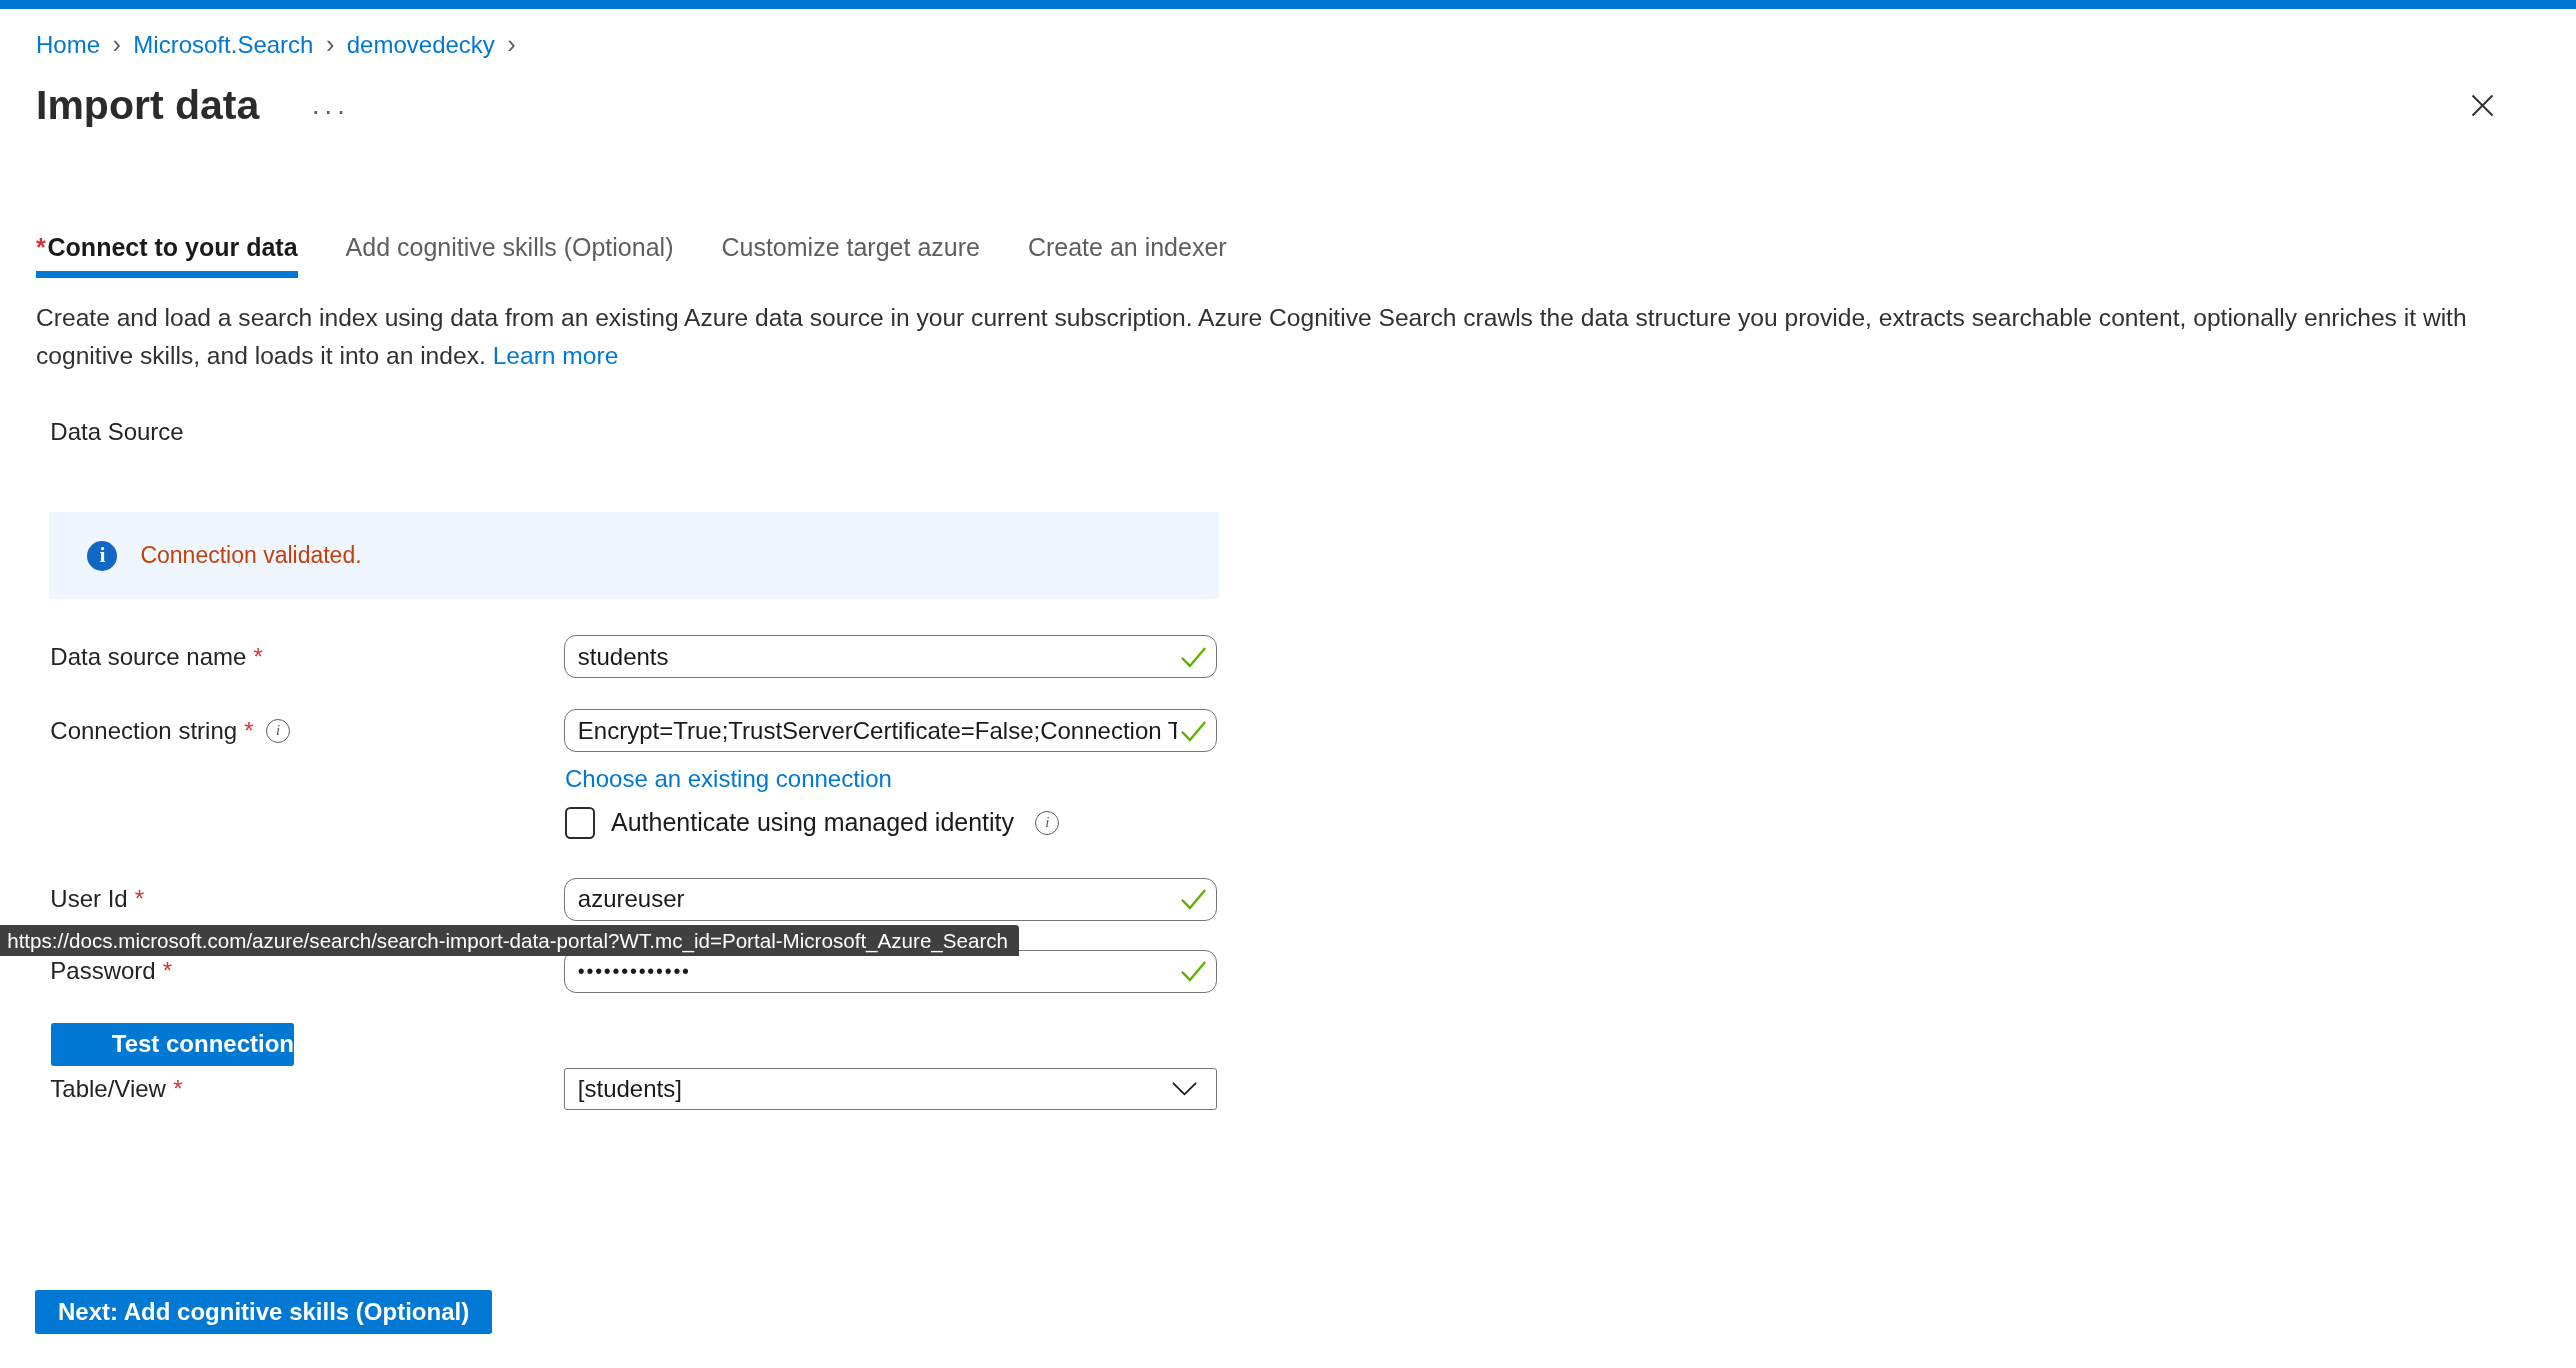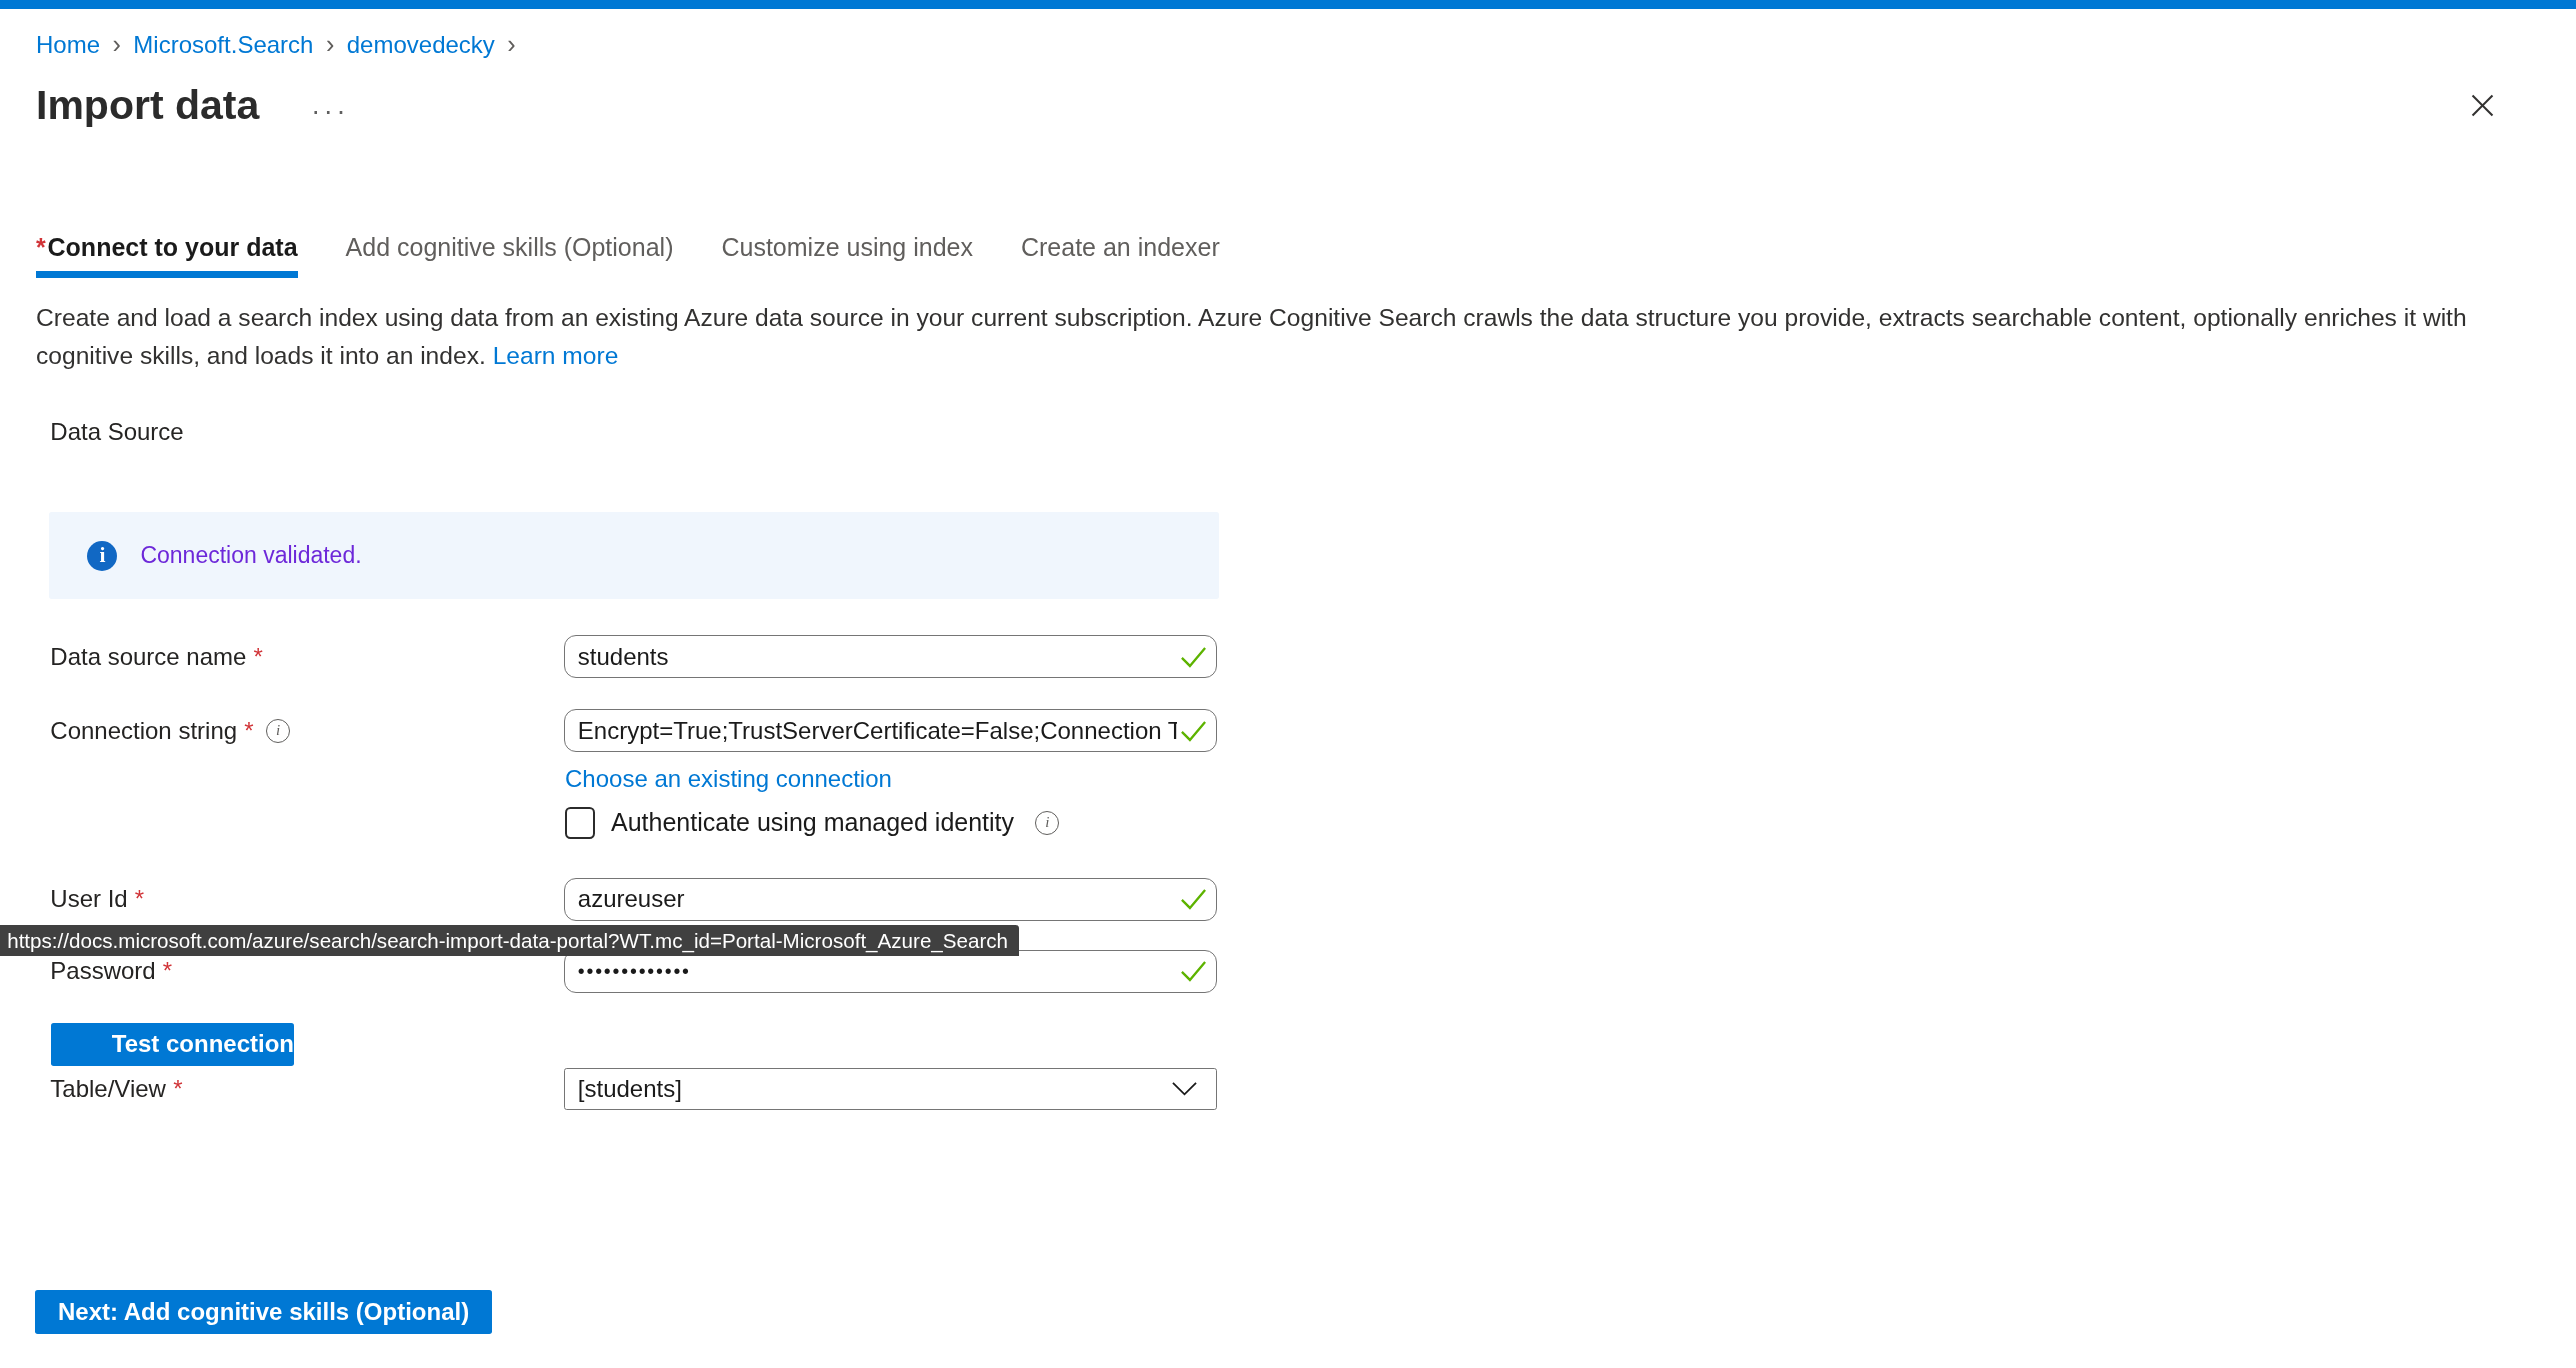--- a/index.html
+++ b/index.html
@@ -137,7 +137,7 @@
         <span>Add cognitive skills (Optional)</span>
       </div>
       <div class="tab">
-        <span>Customize using index</span>
+        <span>Customize target azure</span>
       </div>
       <div class="tab">
         <span>Create an indexer</span>

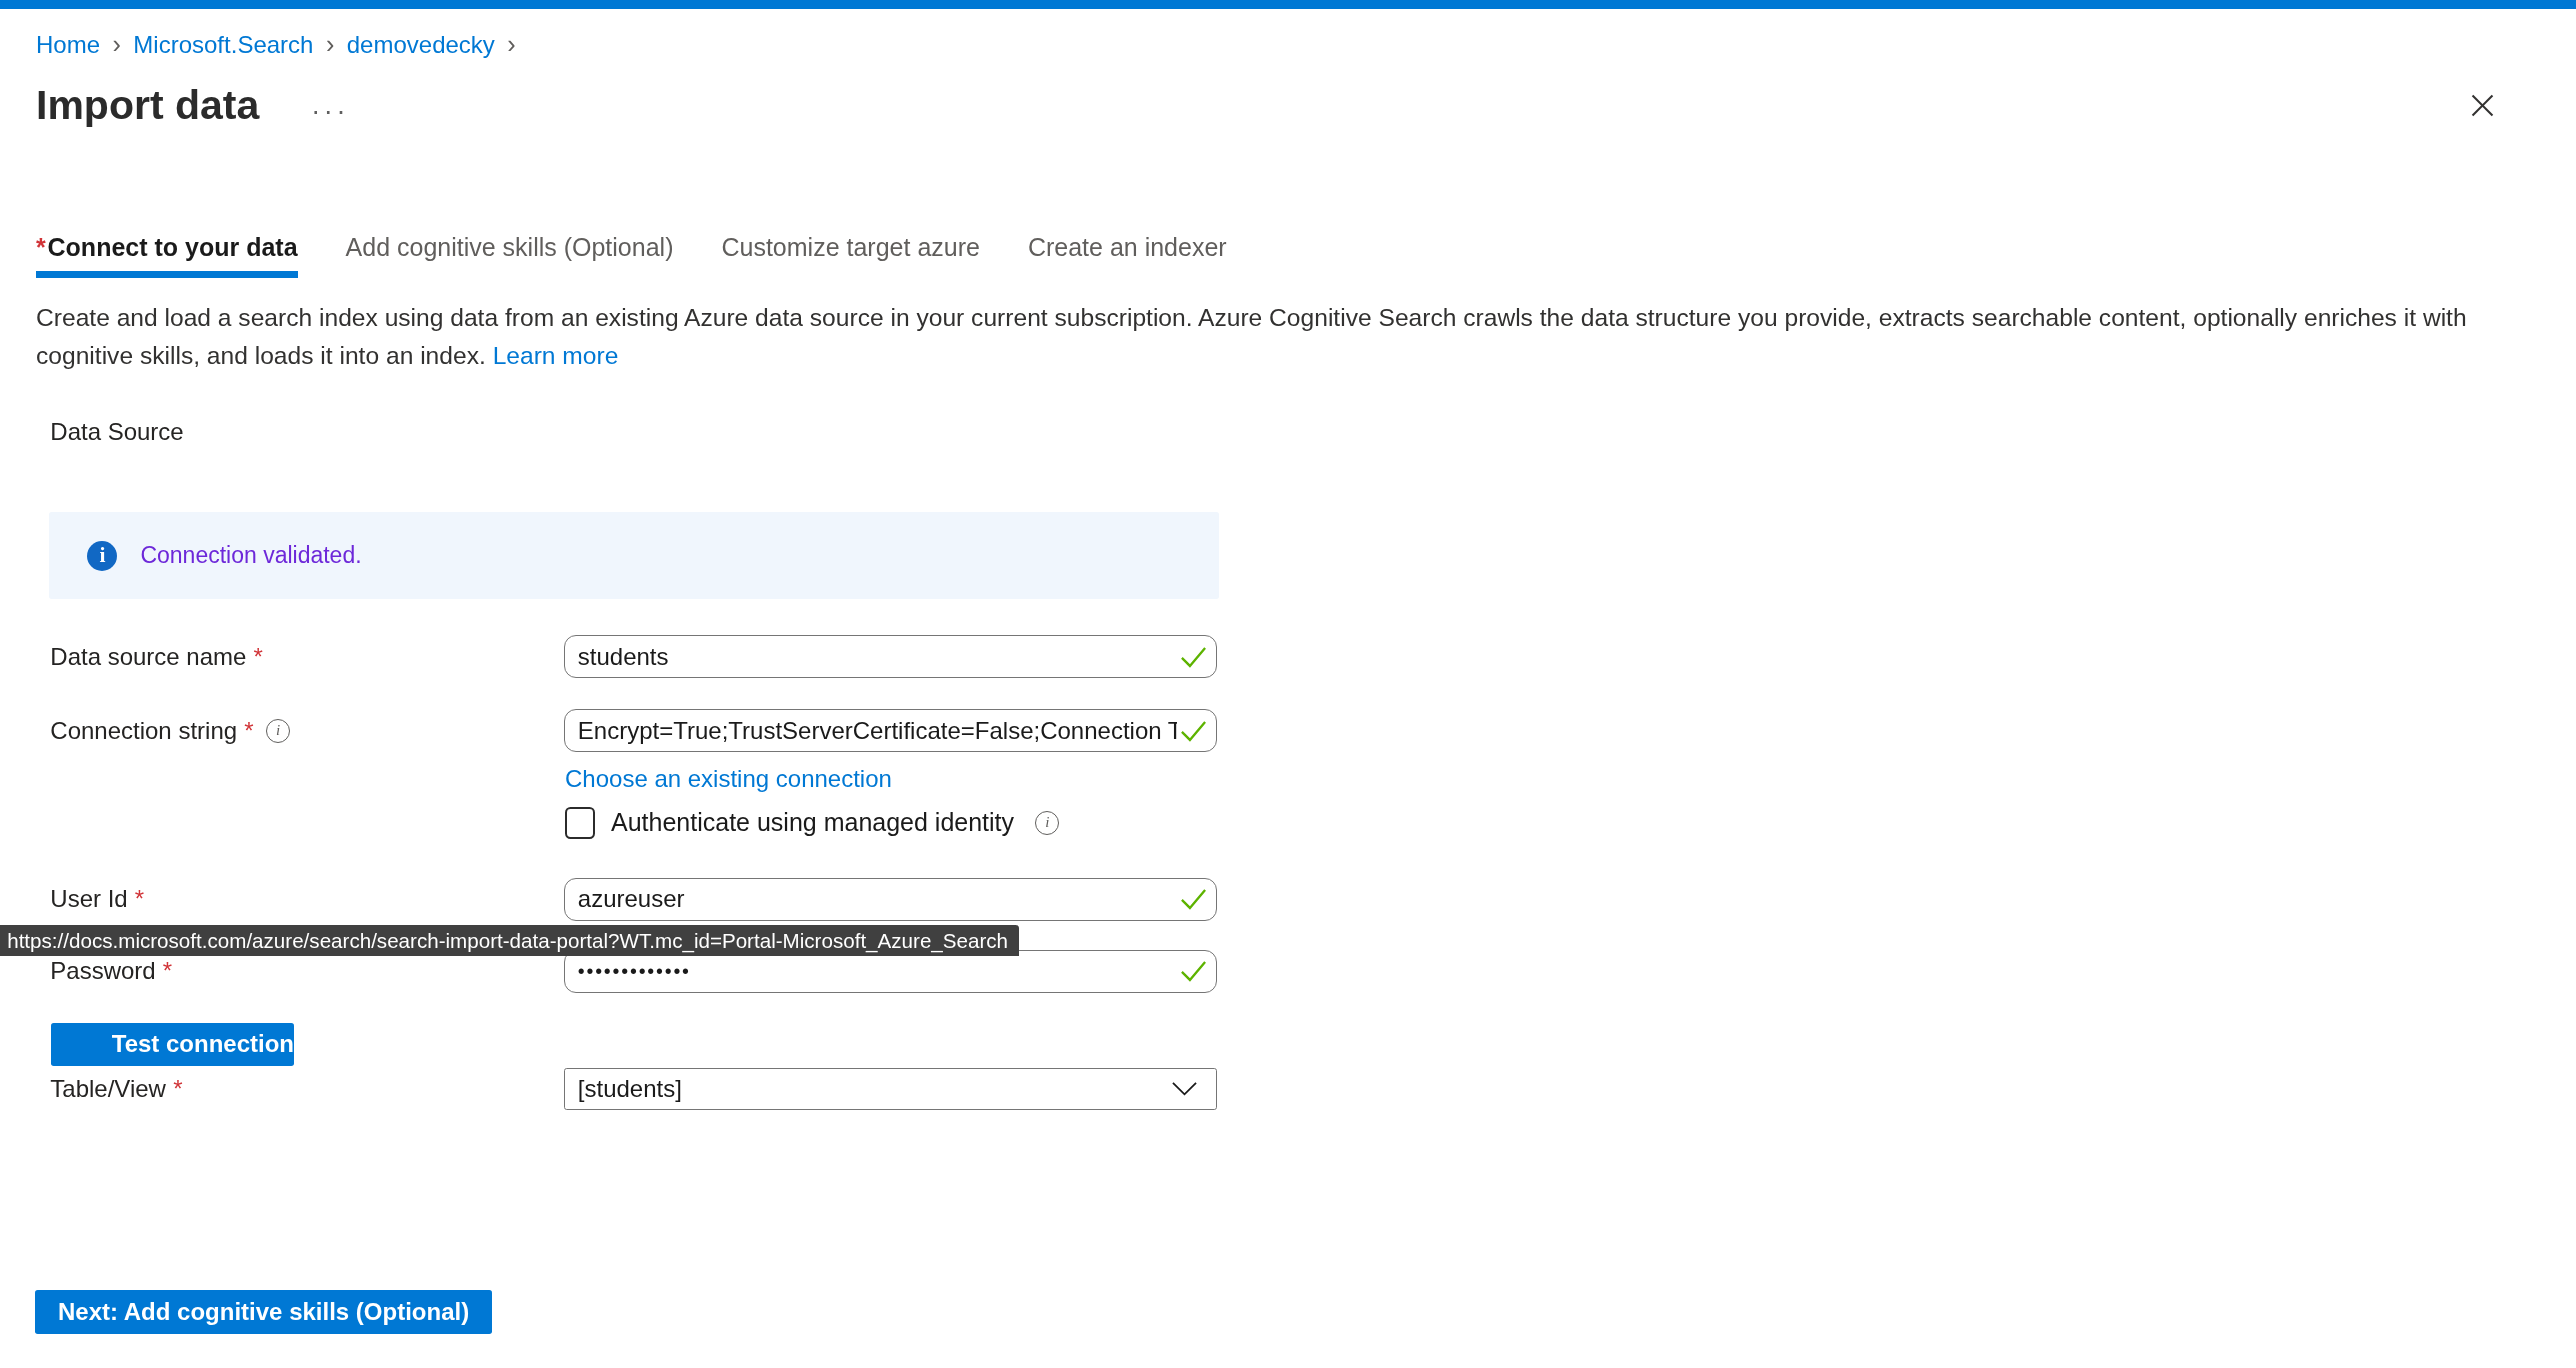--- a/index.html
+++ b/index.html
@@ -68,7 +68,7 @@
     background: var(--info-blue, #1168c4); color: #fff; font-size: 21.5px; font-weight: 700;
     font-family: "Liberation Serif", serif; display: flex; align-items: center;
     justify-content: center; flex-shrink: 0; }
-  .banner-text { font-size: 23px; color: #6d28d9; }
+  .banner-text { font-size: 23px; color: #c2410c; }
 
   .row-dsname { margin-top: 36px; }
   .row-connstr { margin-top: 31px; }

